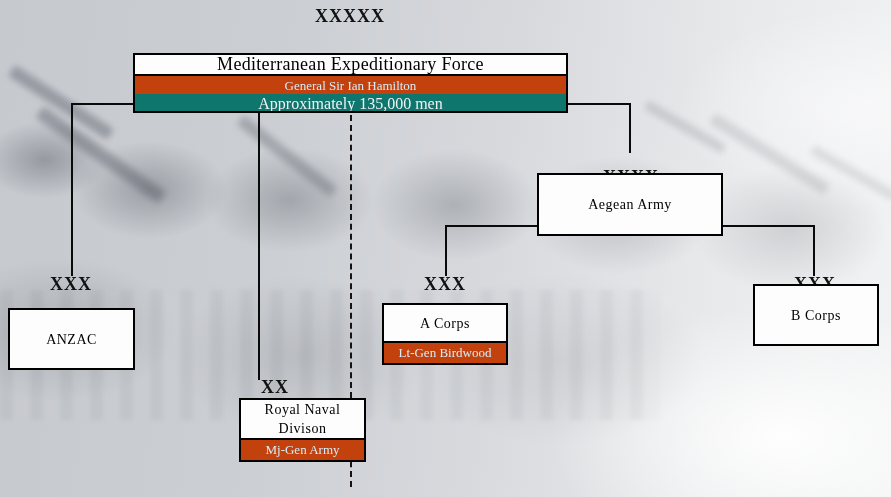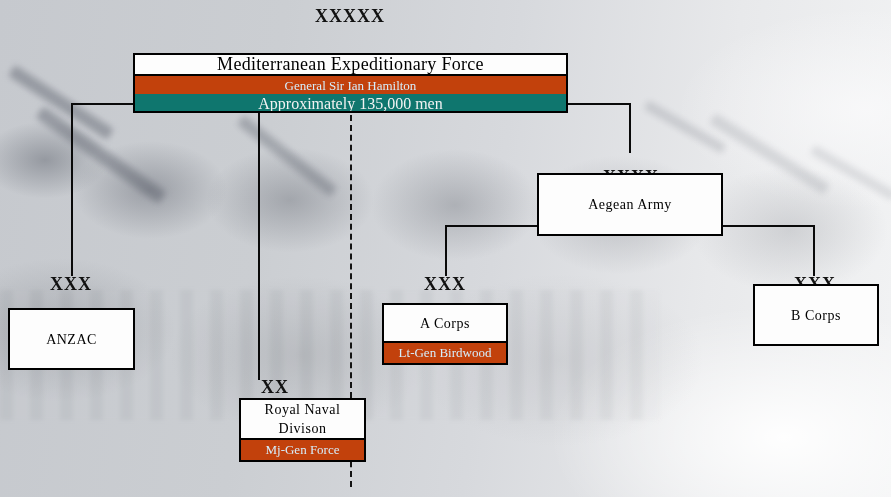--- a/index.html
+++ b/index.html
@@ -142,7 +142,7 @@
 
   <div class="unit" style="left:195px; top:398px; width:127px; height:64px;margin-left:44px;">
     <div class="u-name">Royal Naval Divison</div>
-    <div class="u-cmdr">Mj-Gen Force</div>
+    <div class="u-cmdr">Mj-Gen Army</div>
   </div>
 
 </div>

